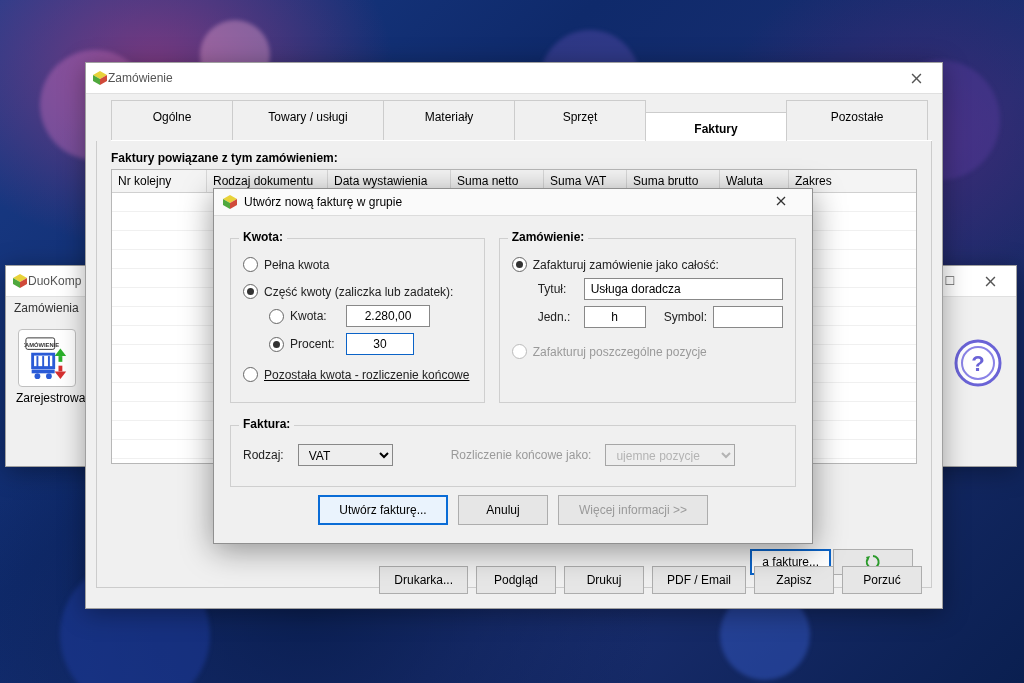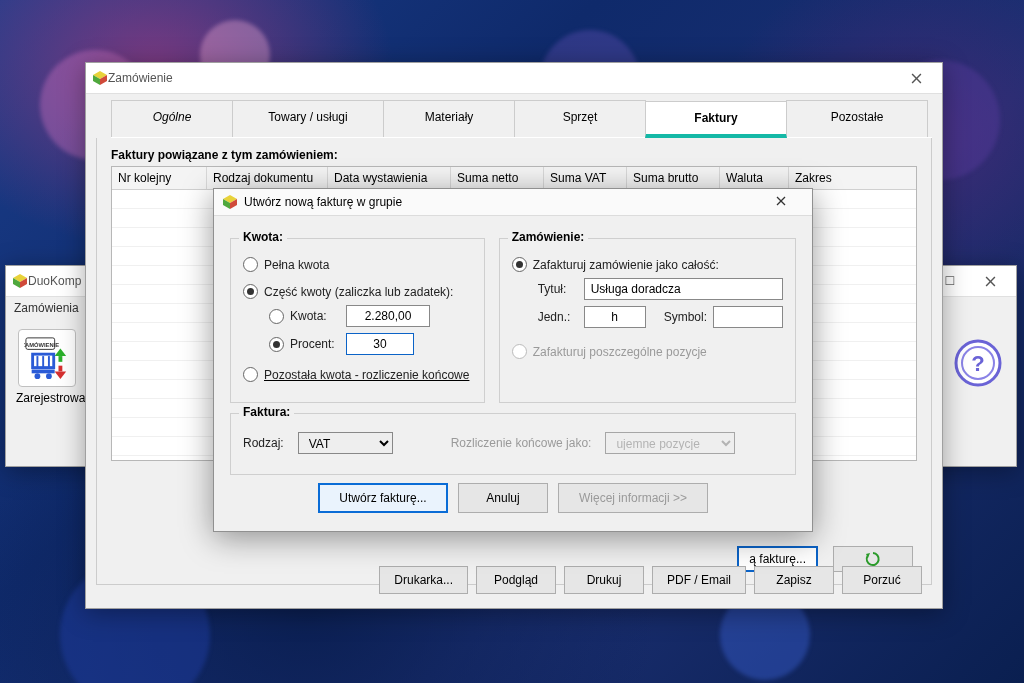--- a/index.html
+++ b/index.html
@@ -145,7 +145,7 @@
   </div>
   <div class="win-content">
     <div class="tabbar">
-      <div class="tab" style="width:120px;font-style:italic;">Ogólne</div>
+      <div class="tab" style="width:120px;">Ogólne</div>
       <div class="tab" style="width:150px;">Towary / usługi</div>
       <div class="tab" style="width:130px;">Materiały</div>
       <div class="tab" style="width:130px;">Sprzęt</div>

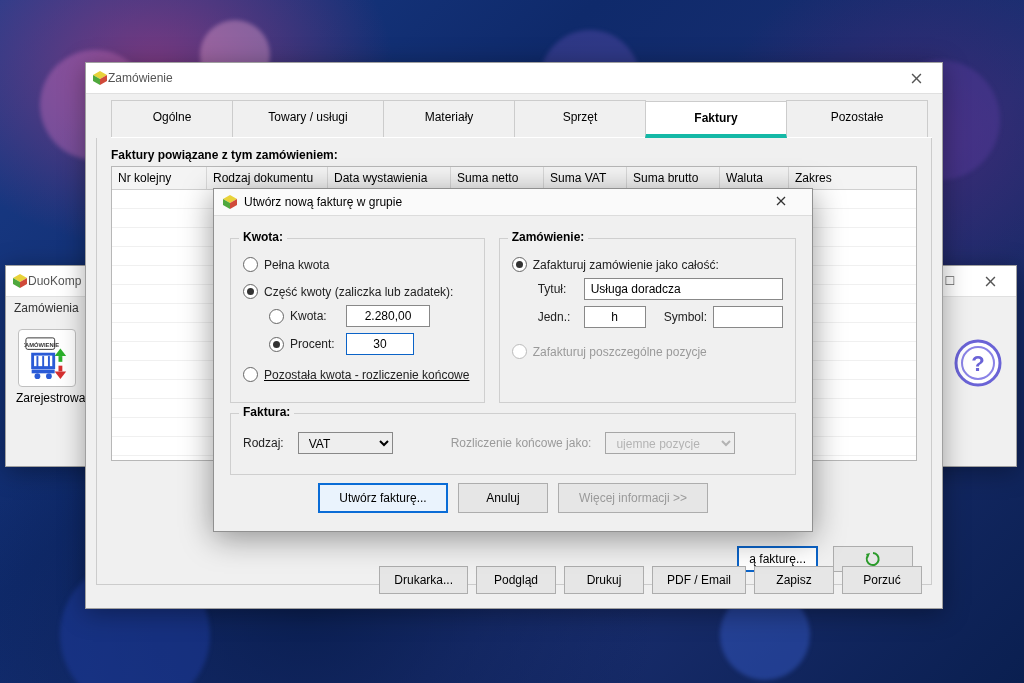--- a/index.html
+++ b/index.html
@@ -20,7 +20,7 @@
   
   .tabbar { display:flex; border-bottom:1px solid #fff; margin:6px 10px 0 25px;}
   .tab { padding:9px 0; text-align:center; border:1px solid #ccc; border-bottom:none; background:#f0f0f0; margin-right:-1px; cursor:pointer;}
-  .tab.active { background:#fff; border-bottom:4px solid #14b8a6; position:relative; top:1px; font-weight:bold;}
+  .tab.active { background:#fff; border-bottom:7px solid #14b8a6; position:relative; top:12px; font-weight:bold;}
   .tabpanel { margin:0 10px 10px 10px; background:#fff; border:1px solid #ccc; border-top:none; padding:10px 14px 16px 14px; min-height:380px; position:relative;}
 
   .section-header { font-weight:bold; margin:0 0 4px 0;}

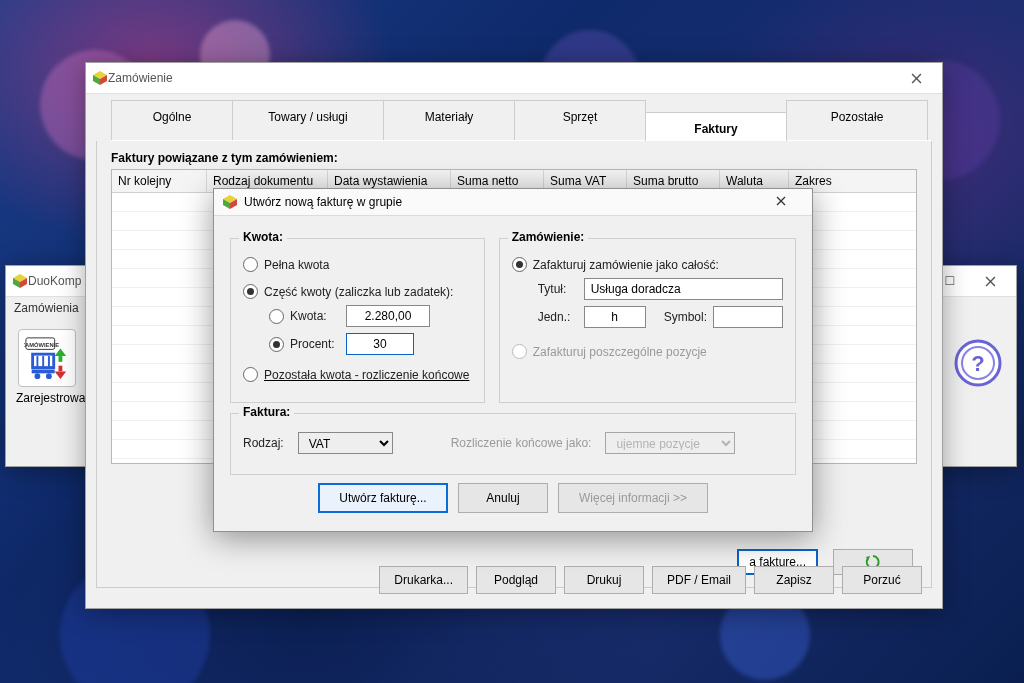--- a/index.html
+++ b/index.html
@@ -275,7 +275,7 @@
       </div>
     </div>
 
-    <div class="groupbox" style="margin-top:10px;">
+    <div class="groupbox" style="margin-top:22px;">
       <div class="legend">Faktura:</div>
       <div class="row" style="gap:14px;">
         <span class="label">Rodzaj:</span>

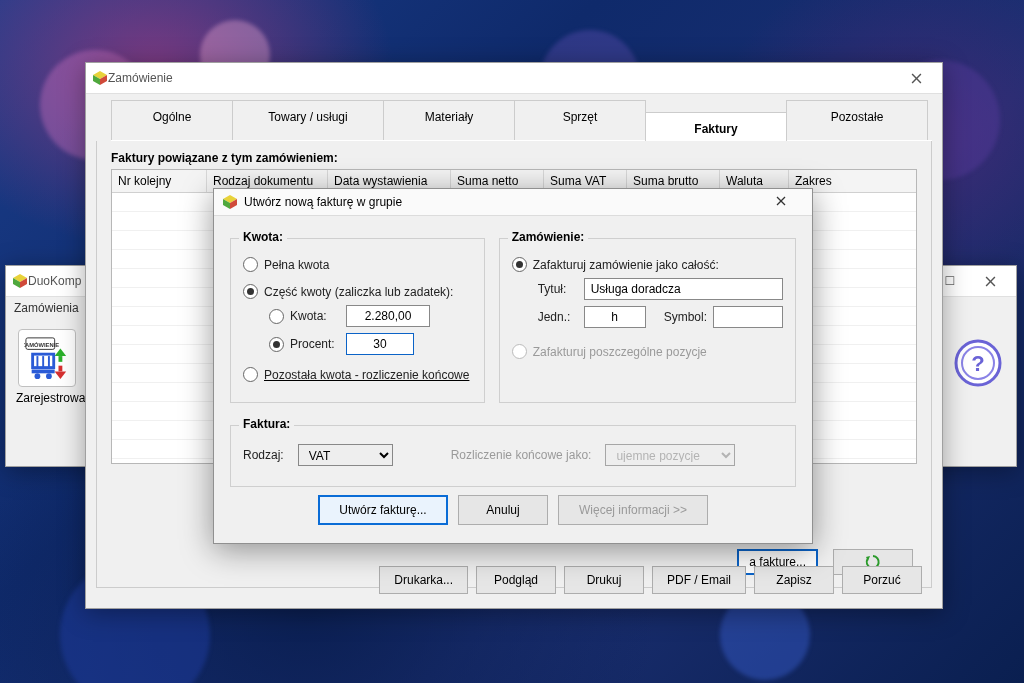--- a/index.html
+++ b/index.html
@@ -58,7 +58,7 @@
   .tool { width:62px; text-align:center;}
   .tool .ic { width:56px; height:56px; border:1px solid #c0c0c0; border-radius:4px; background:#fff; display:flex; align-items:center; justify-content:center; margin:0 auto 4px auto;}
 
-  .append-btn { position:absolute; right:18px; bottom:12px; display:flex; gap:15px;}
+  .append-btn { position:absolute; right:18px; bottom:12px; display:flex; gap:2px;}
   .blue-box { display:inline-flex; align-items:center; border:2px solid #0b63c7; padding:4px 10px; background:#fff; color:#000;}
 </style>
 </head>

